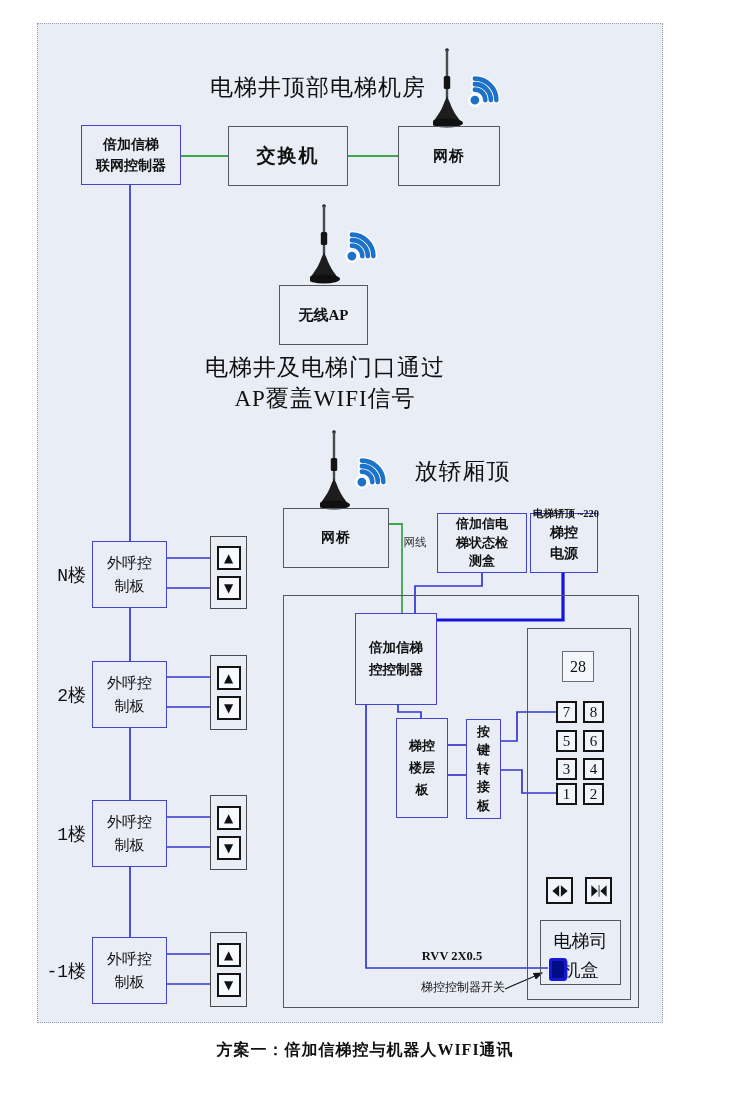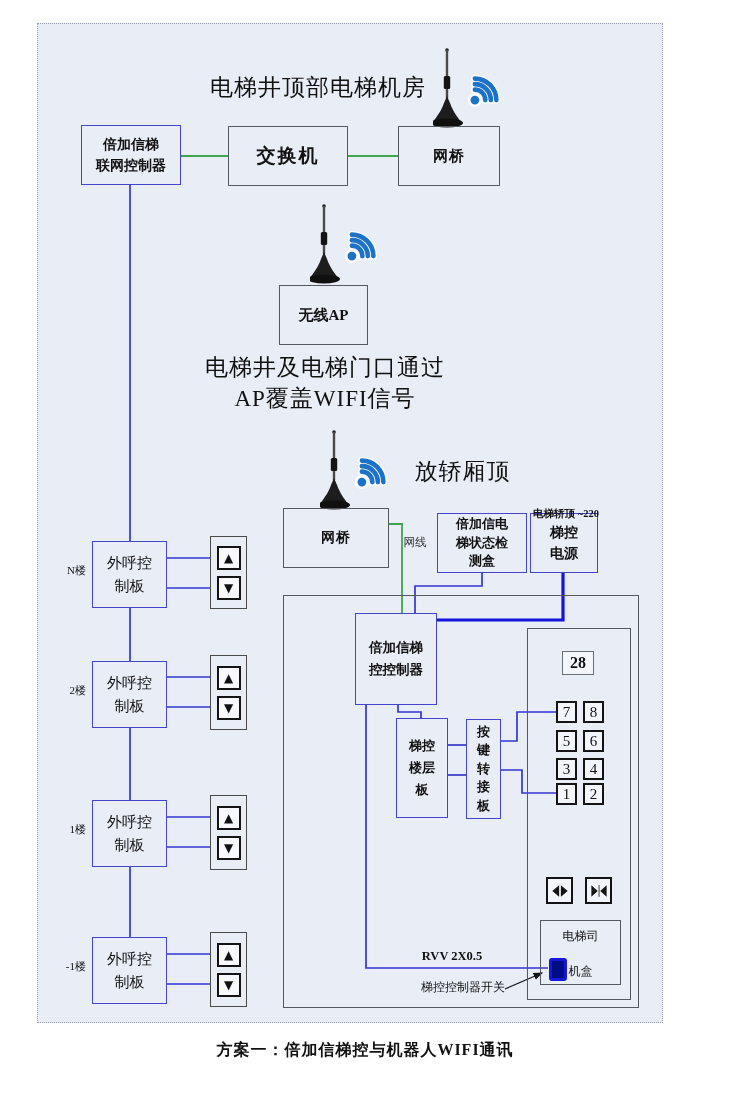--- a/index.html
+++ b/index.html
@@ -17,7 +17,7 @@
   .bbox{border:1.6px solid var(--box-blue-border,#4444cf);}
   .title{position:absolute;z-index:2;text-align:center;font-size:23px;letter-spacing:1px;}
   .smalllab{position:absolute;z-index:3;text-align:center;}
-  .flabel{position:absolute;z-index:2;width:46px;text-align:right;font-size:11px;}
+  .flabel{position:absolute;z-index:2;width:46px;text-align:right;font-size:18px;font-family:Liberation Mono, monospace;}
   .panel{position:absolute;z-index:2;box-sizing:border-box;border:1.6px solid #4a4a4a;
       display:flex;flex-direction:column;align-items:center;justify-content:center;gap:6px;}
   .sqbtn{width:24px;height:24px;box-sizing:border-box;border:2px solid #141414;

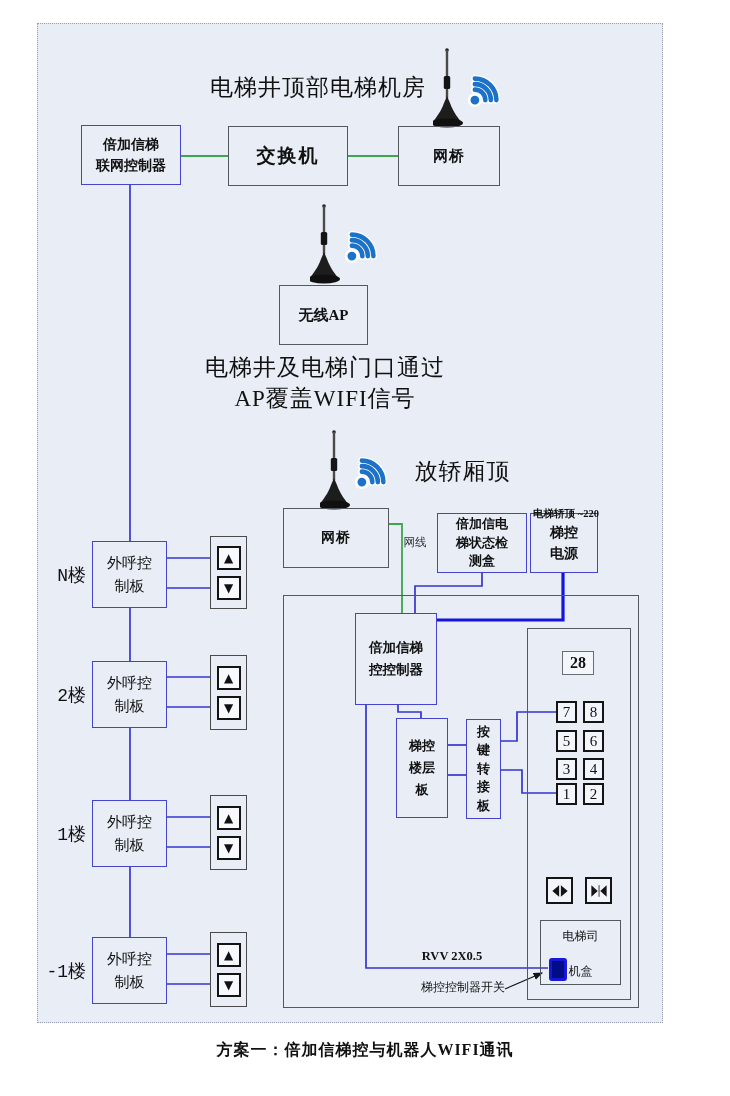--- a/index.html
+++ b/index.html
@@ -165,7 +165,7 @@
 
 <div class="box gbox" style="left:527px;top:628px;width:104px;height:372px;"></div>
 
-<div class="box" style="left:562px;top:651px;width:32px;height:24px;border:1.6px solid #6a6d74;background:#f3f6fb;font-size:16px;font-weight:bold;z-index:3;">28</div>
+<div class="box" style="left:562px;top:651px;width:32px;height:31px;border:1.6px solid #6a6d74;background:#f3f6fb;font-size:16px;font-weight:normal;z-index:3;">28</div>
 
 <div class="numbtn" style="left:556px;top:701px;">7</div>
 <div class="numbtn" style="left:583px;top:701px;">8</div>

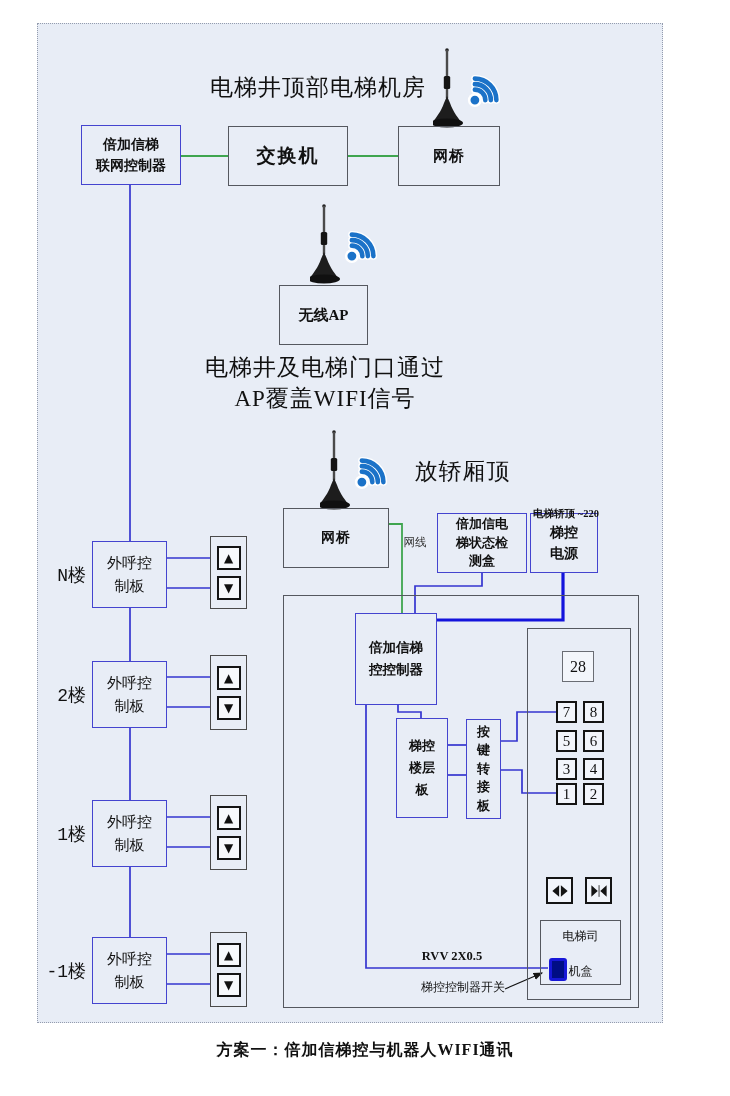--- a/index.html
+++ b/index.html
@@ -190,7 +190,7 @@
   </svg>
 </div>
 
-<div class="box gbox" style="left:540px;top:920px;width:81px;height:65px;font-size:12px;line-height:1.6;align-items:center;justify-content:flex-start;padding-top:6px;gap:16px;">
+<div class="box gbox" style="left:540px;top:920px;width:81px;height:65px;font-size:18px;line-height:1.6;align-items:center;justify-content:flex-start;padding-top:6px;">
   <div>电梯司</div>
   <div>机盒</div>
 </div>

